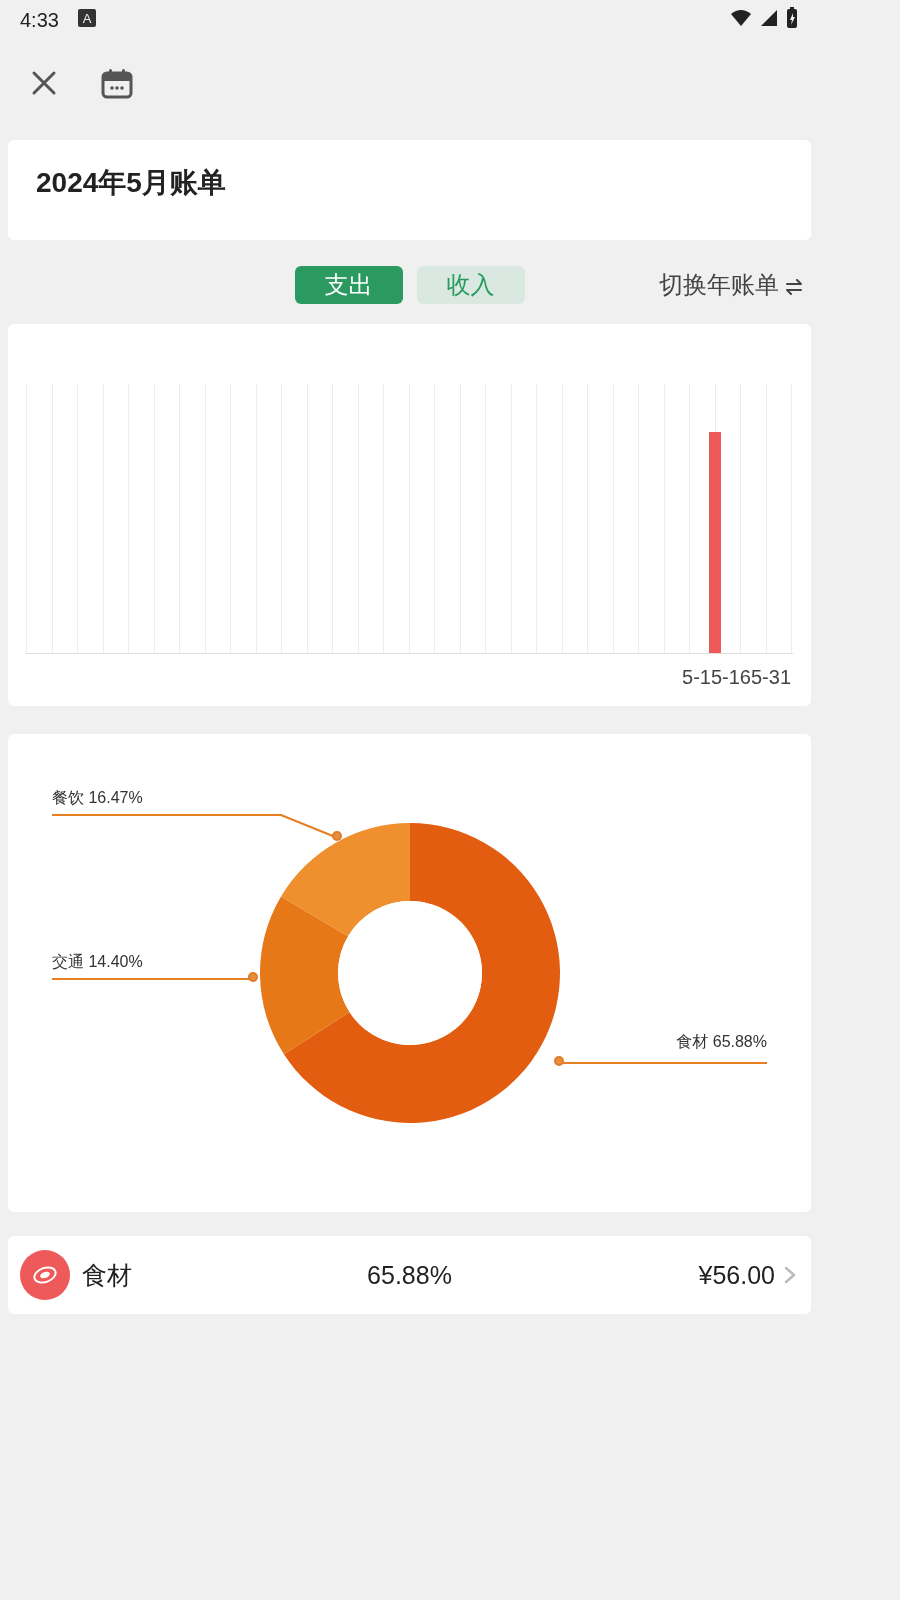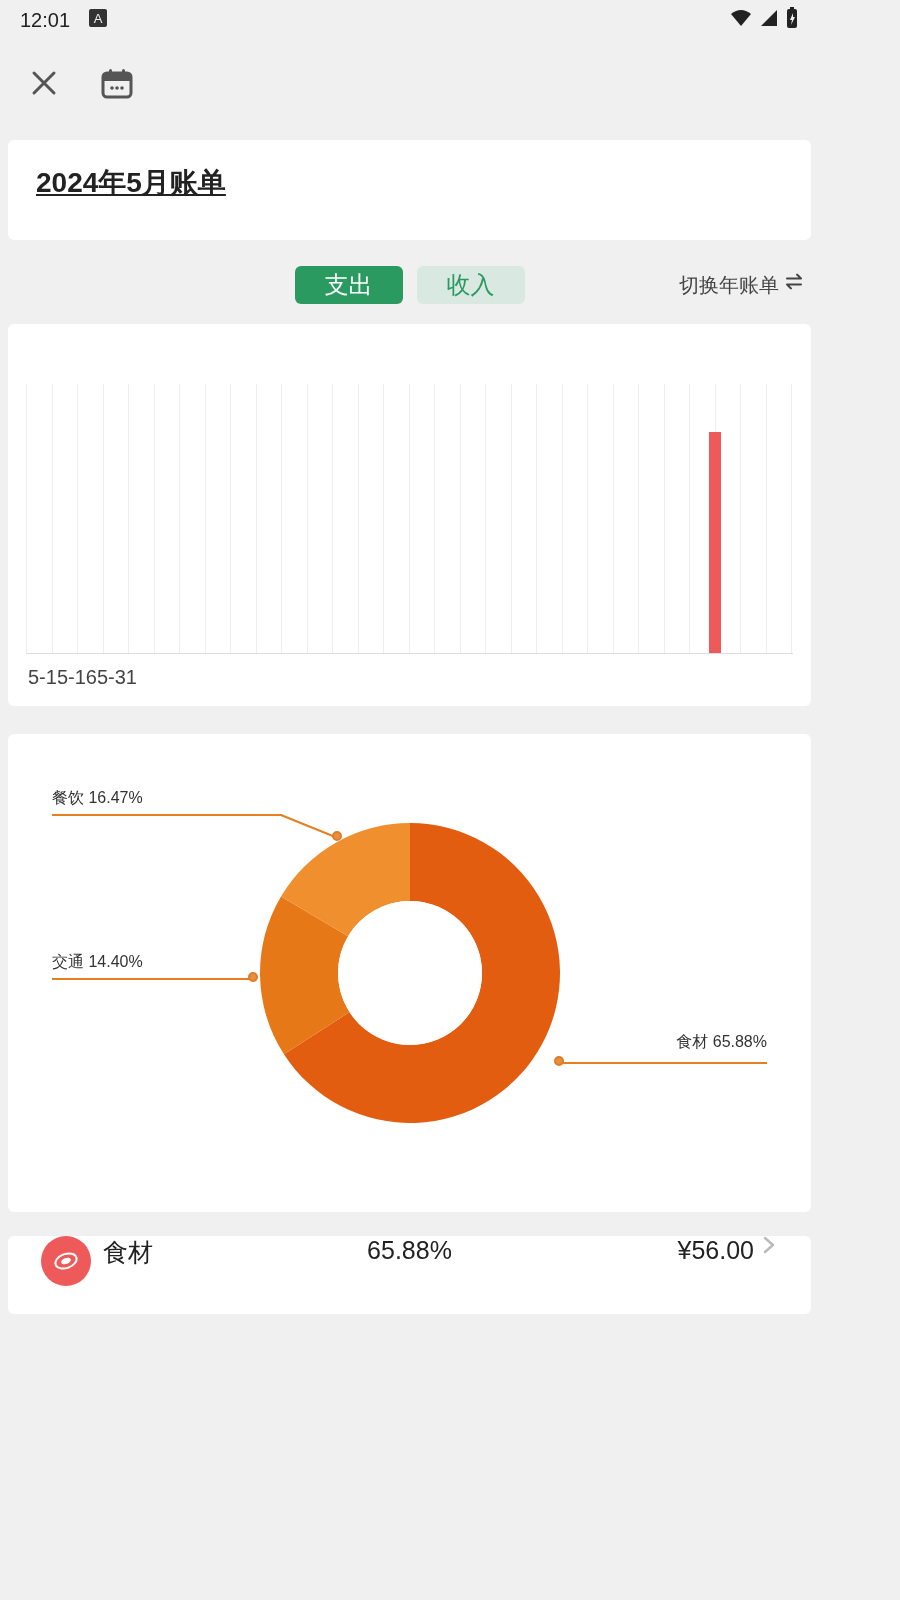--- a/index.html
+++ b/index.html
@@ -43,7 +43,7 @@
 
 <div class="status-bar">
   <div class="status-left">
-    <span>12:01</span>
+    <span>4:33</span>
     <span>
       <svg width="20" height="20" viewBox="0 0 20 20">
           <rect x="1" y="1" width="18" height="18" rx="2" fill="#333"></rect>

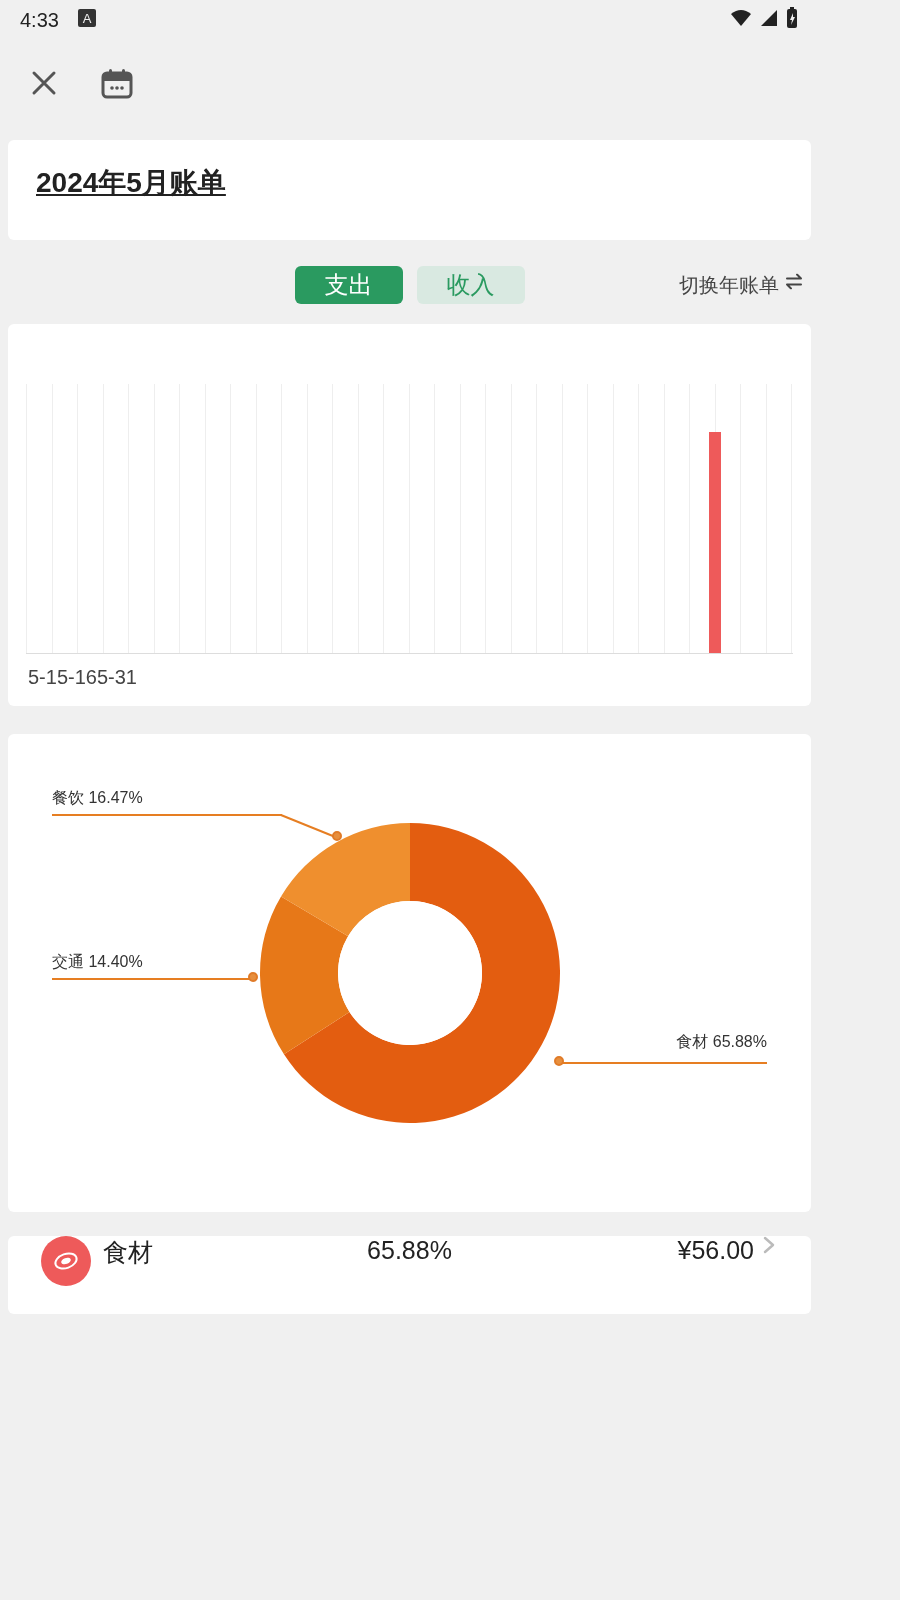--- a/index.html
+++ b/index.html
@@ -12,7 +12,7 @@
   .header-title { font-size: 32px; font-weight: 400; flex: 1; color: #222; }
   .header-cal { width: 34px; height: 34px; }
   .card { background: #fff; border-radius: 6px; margin: 14px 8px 0 8px; padding: 24px 28px 20px 28px; }
-  .card-title { font-size: 28px; font-weight: 700; margin-bottom: 18px; text-decoration: underline; }
+  .card-title { font-size: 28px; font-weight: 700; margin-bottom: 18px; }
   .card-line { font-size: 23px; margin-bottom: 16px; color: #333; }
   .card-line:last-child { margin-bottom: 0; }
   .toggle-row { display: flex; align-items: center; justify-content: center; position: relative; margin: 18px 8px 0 8px; height: 54px; }

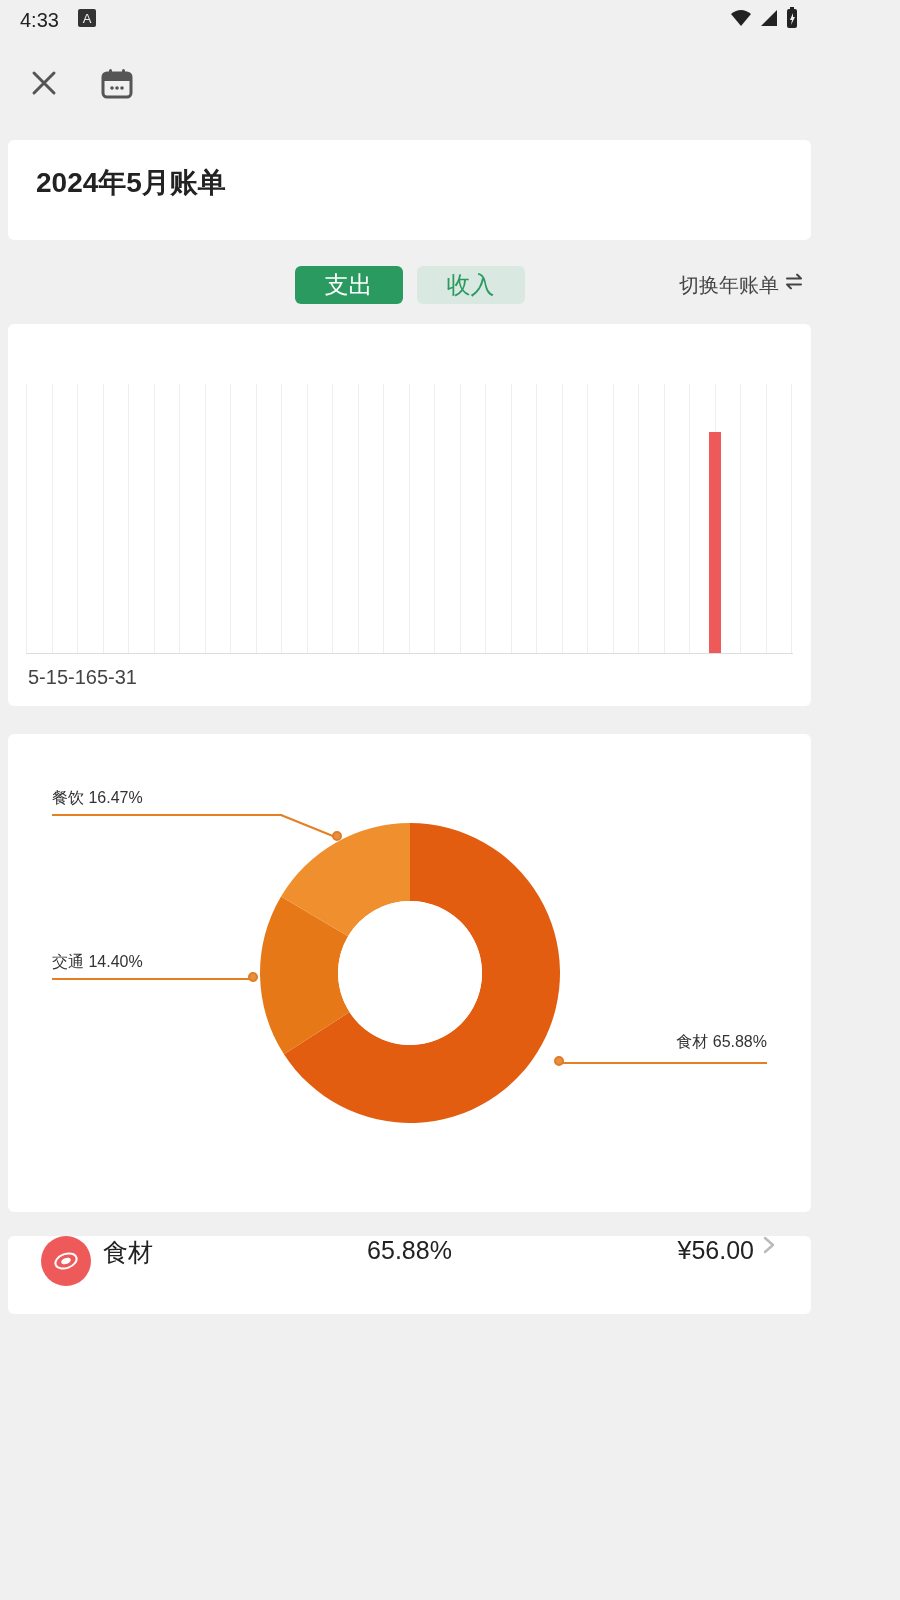--- a/index.html
+++ b/index.html
@@ -19,7 +19,7 @@
   .seg-btn { width: 108px; height: 38px; border-radius: 6px; font-size: 24px; display: flex; align-items: center; justify-content: center; margin: 0 7px; cursor: pointer; }
   .seg-active { background: #2a9a60; color: #fff; }
   .seg-inactive { background: #d9e9e1; color: #2a9a60; }
-  .switch-year { position: absolute; right: 6px; top: 50%; transform: translateY(-50%); font-size: 20px; color: #444; display: flex; align-items: flex-start; gap: 6px; }
+  .switch-year { position: absolute; right: 6px; top: 50%; transform: translateY(-50%); font-size: 24px; color: #444; display: flex; align-items: flex-end; gap: 6px; }
   .bar-card { background: #fff; border-radius: 6px; margin: 12px 8px 0 8px; height: 382px; position: relative; padding: 60px 18px 16px 18px; }
   .bar-chart { position: relative; width: 100%; height: 270px; border-bottom: 1.5px solid #ddd; }
   .bar-grid { position: absolute; top: 0; height: 100%; border-left: 1.5px solid #eee; }

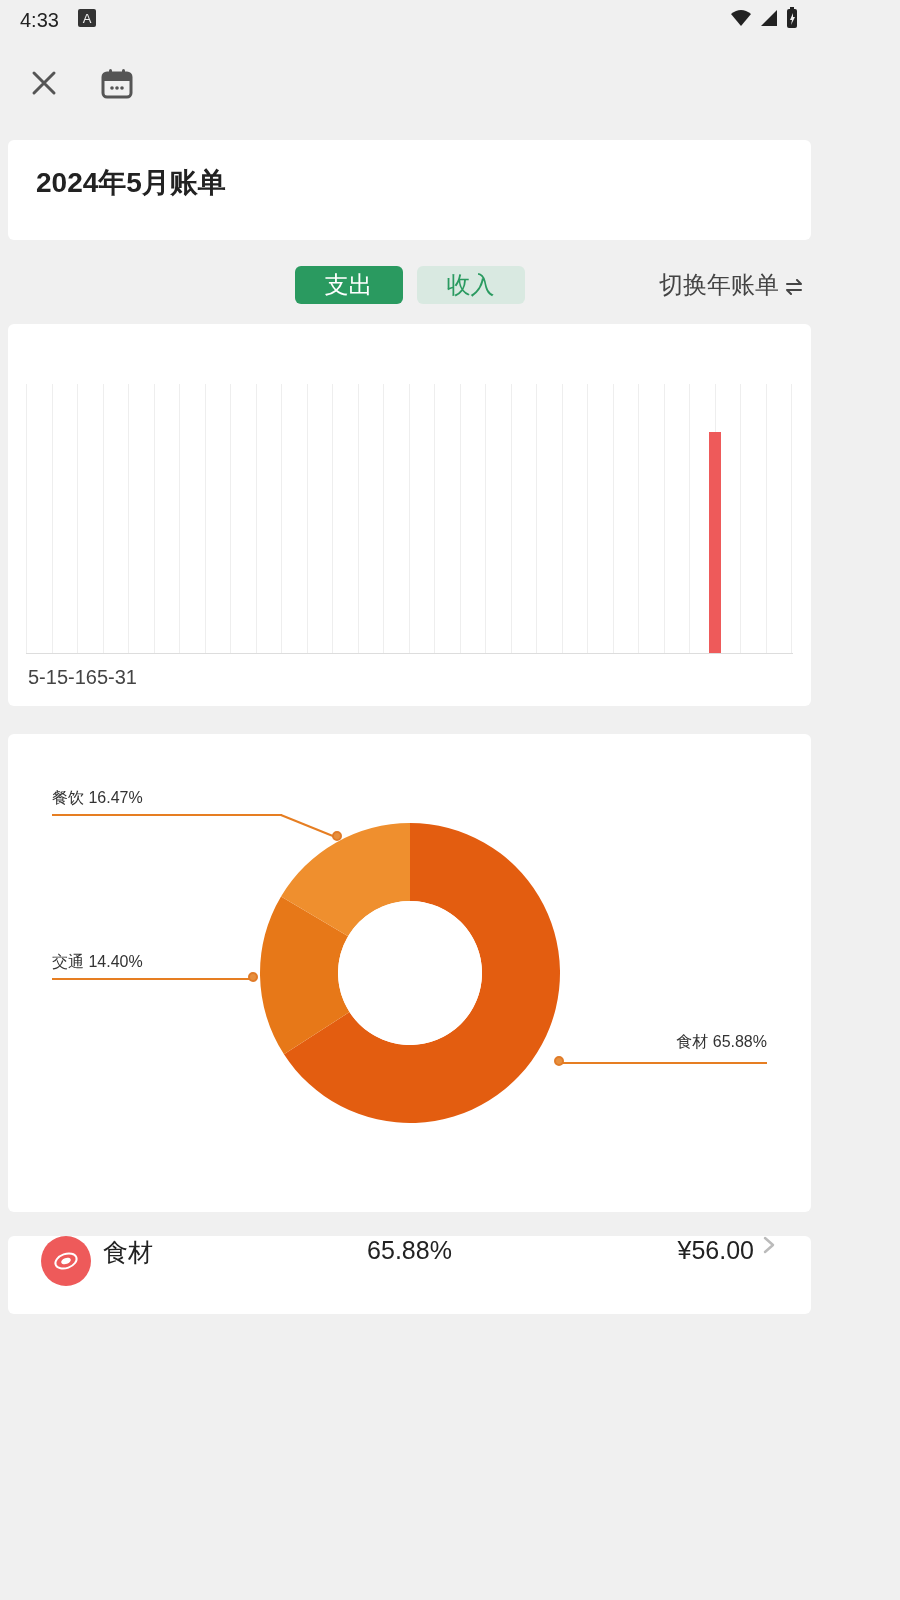--- a/index.html
+++ b/index.html
@@ -24,7 +24,7 @@
   .bar-chart { position: relative; width: 100%; height: 270px; border-bottom: 1.5px solid #ddd; }
   .bar-grid { position: absolute; top: 0; height: 100%; border-left: 1.5px solid #eee; }
   .bar-one { position: absolute; bottom: 0; width: 12px; background: #ee5a5a; border-radius: 0; }
-  .bar-xaxis { display: flex; justify-content: flex-start; font-size: 20px; color: #444; margin-top: 12px; padding: 0 2px; }
+  .bar-xaxis { display: flex; justify-content: flex-end; font-size: 20px; color: #444; margin-top: 12px; padding: 0 2px; }
   .donut-card { background: #fff; border-radius: 6px; margin: 28px 8px 0 8px; height: 478px; position: relative; }
   .donut-svg { position: absolute; left: 50%; top: 50%; transform: translate(-50%, -50%); }
   .donut-label { position: absolute; font-size: 16px; color: #333; white-space: nowrap; }

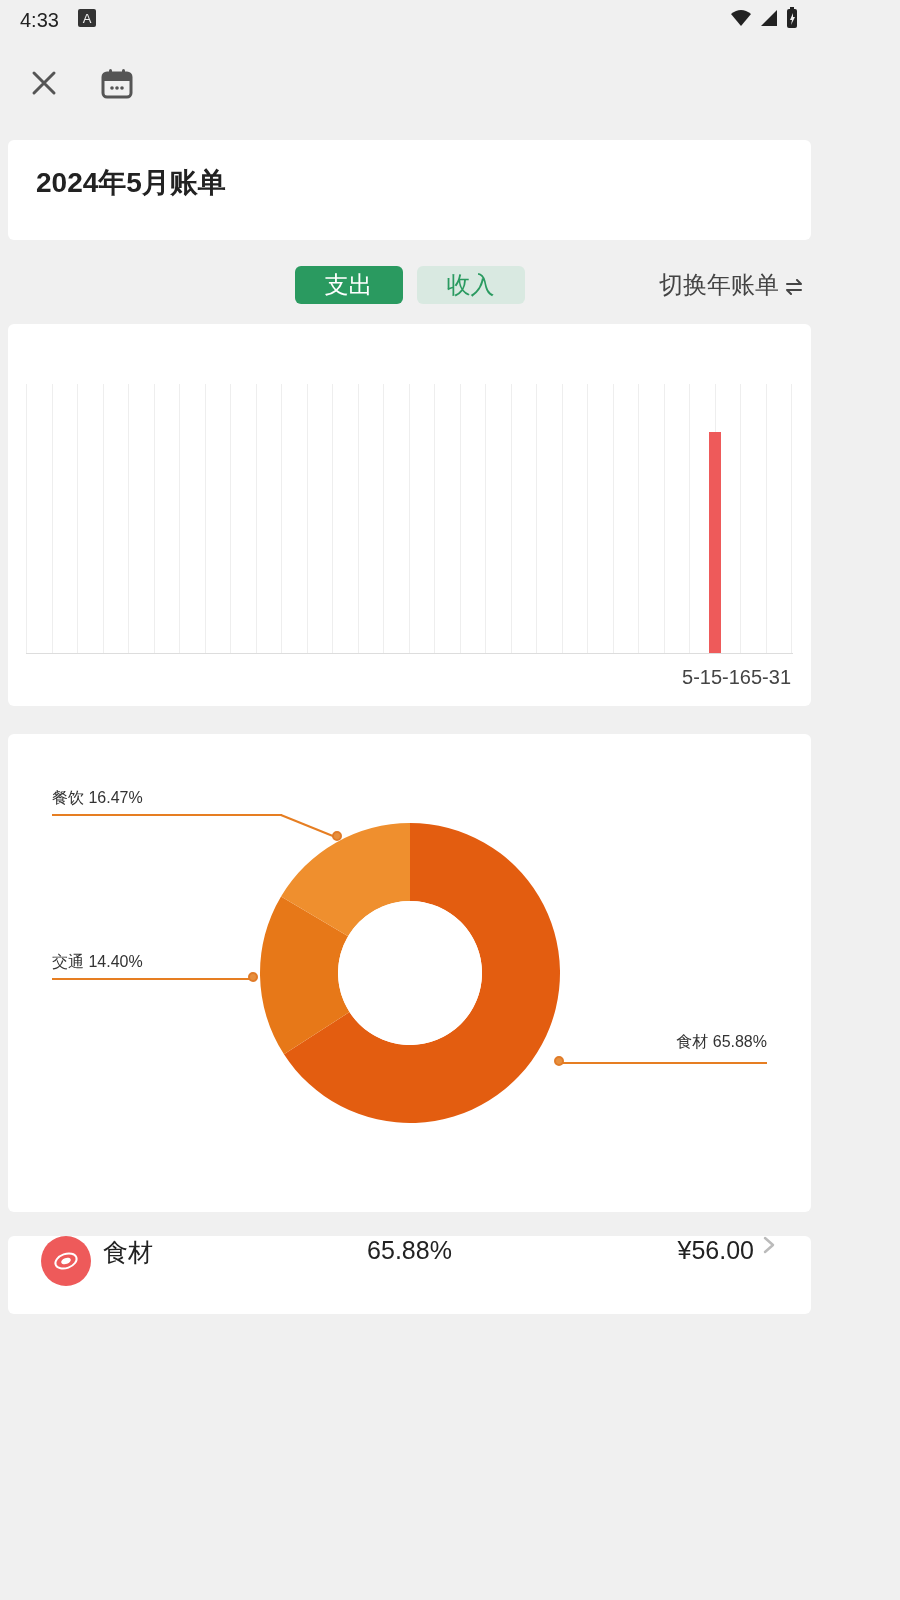--- a/index.html
+++ b/index.html
@@ -30,7 +30,7 @@
   .donut-label { position: absolute; font-size: 16px; color: #333; white-space: nowrap; }
   .donut-line { position: absolute; height: 1.6px; background: #e67e22; }
   .donut-dot { position: absolute; width: 10px; height: 10px; background: #e78f3e; border: 2px solid #e07b28; border-radius: 50%; }
-  .list-row { background: #fff; border-radius: 6px; margin: 24px 8px 0 8px; height: 78px; display: flex; align-items: flex-start; padding: 0 33px; }
+  .list-row { background: #fff; border-radius: 6px; margin: 24px 8px 0 8px; height: 78px; display: flex; align-items: center; padding: 0 12px; }
   .cat-icon { width: 50px; height: 50px; border-radius: 50%; background: #ee5a5a; display: flex; align-items: center; justify-content: center; margin-right: 12px; }
   .cat-name { font-size: 25px; color: #222; }
   .cat-pct { font-size: 25px; color: #222; position: absolute; left: 50%; transform: translateX(-50%); }

